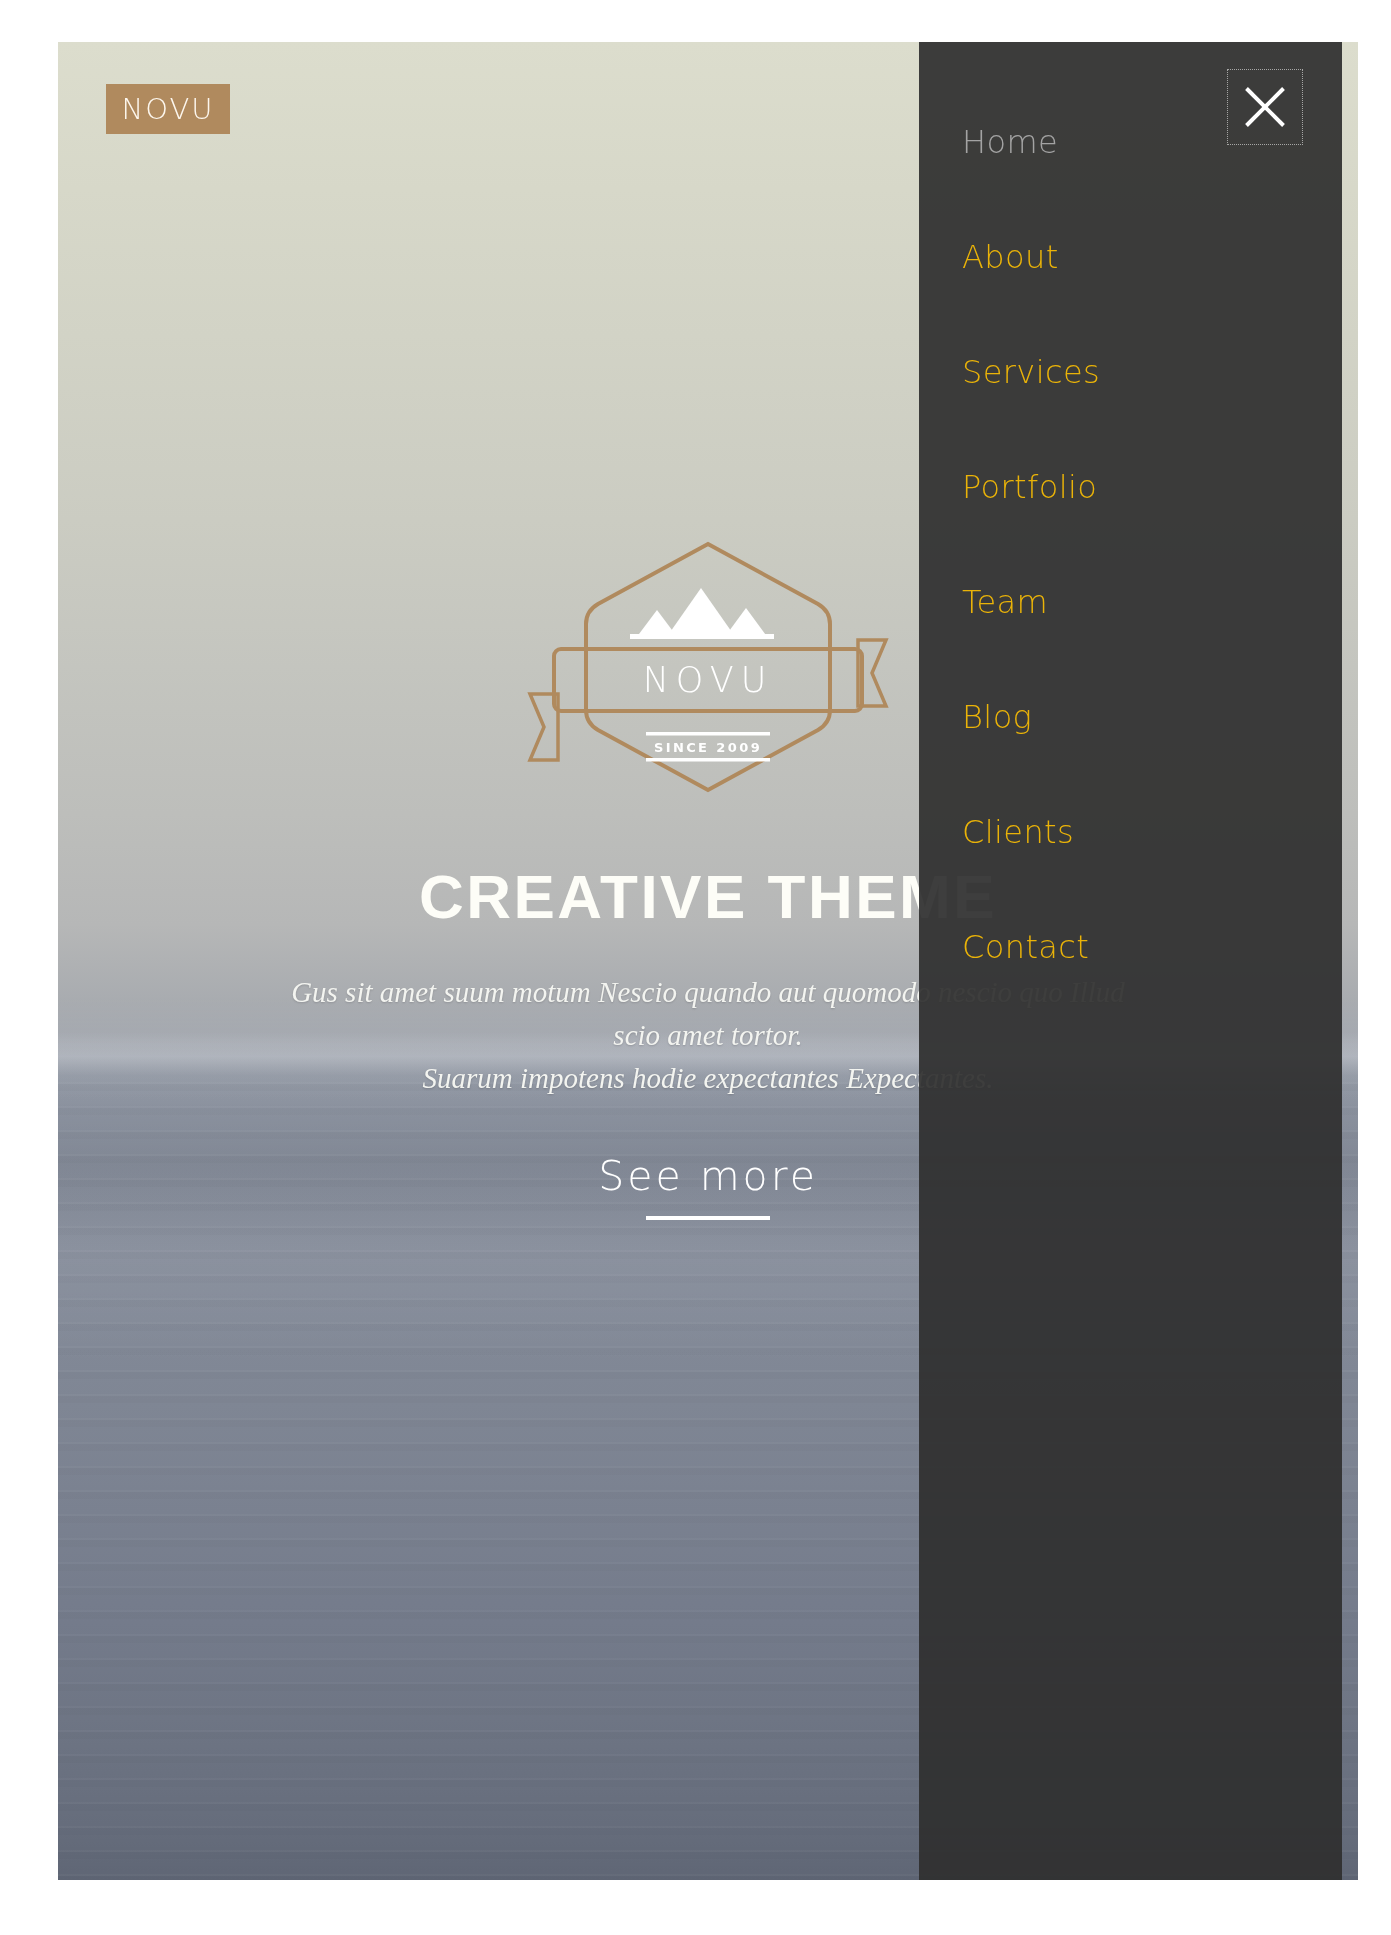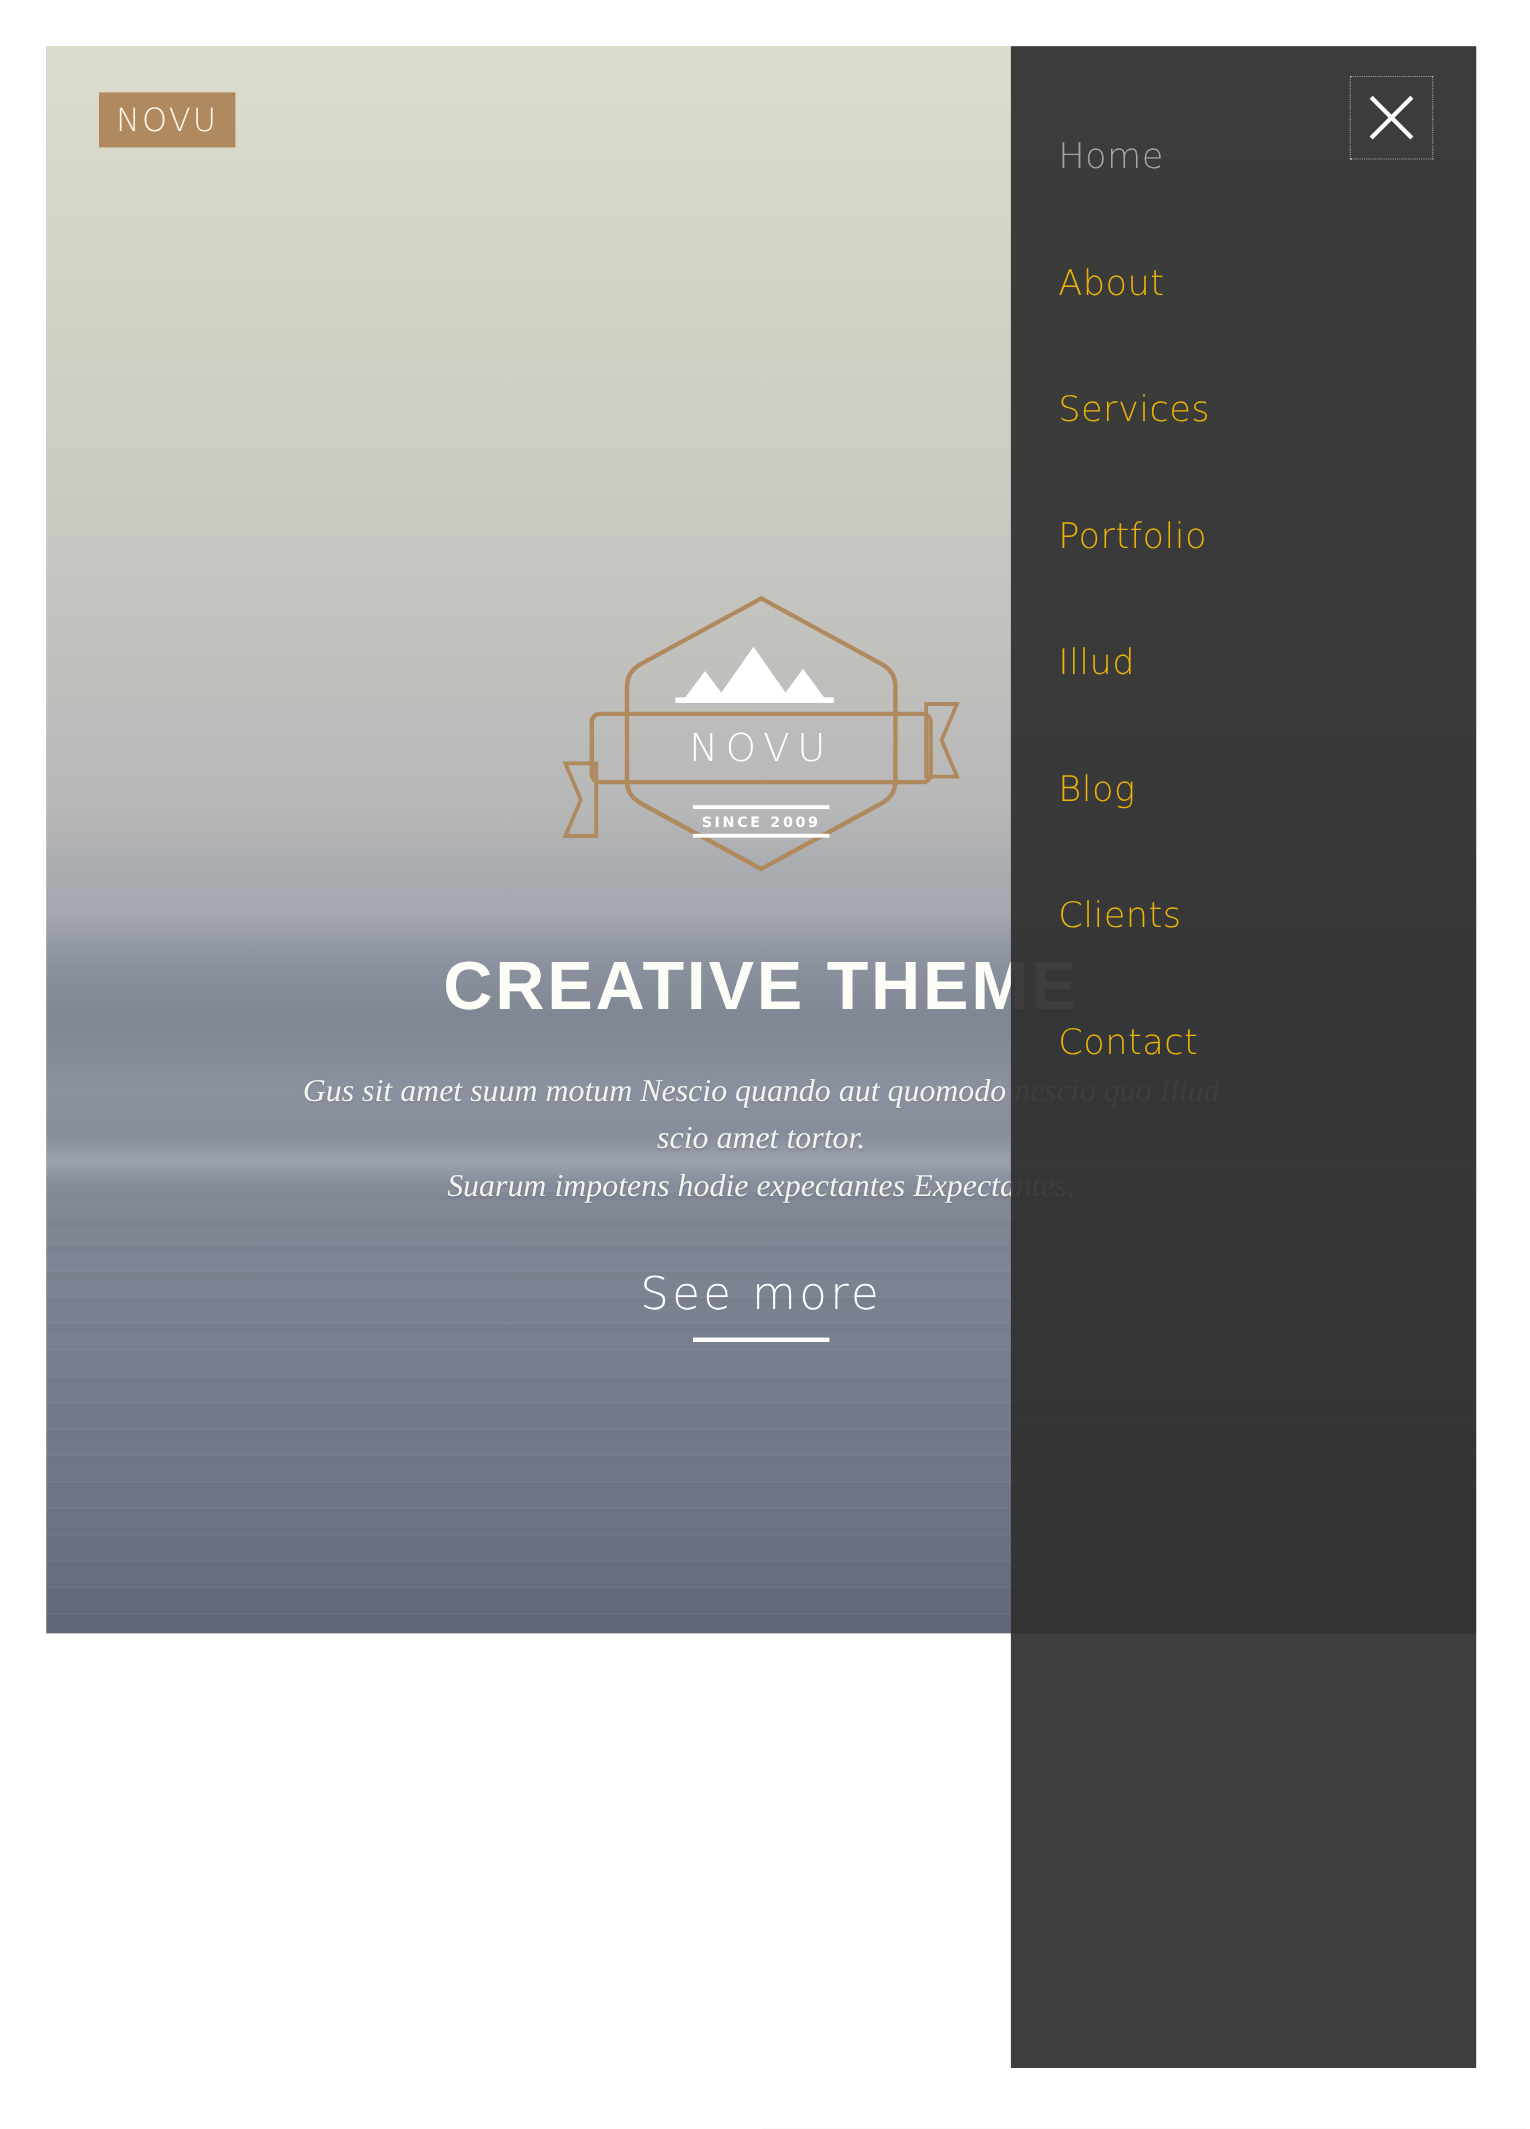--- a/index.html
+++ b/index.html
@@ -24,10 +24,10 @@
   
   #hero {
     position: absolute;
-    left: 42px;
+    left: 58px;
     top: 42px;
     width: 1300px;
-    height: 1443px;
+    height: 1838px;
     overflow: hidden;
     background: #cfd0c8;
   }

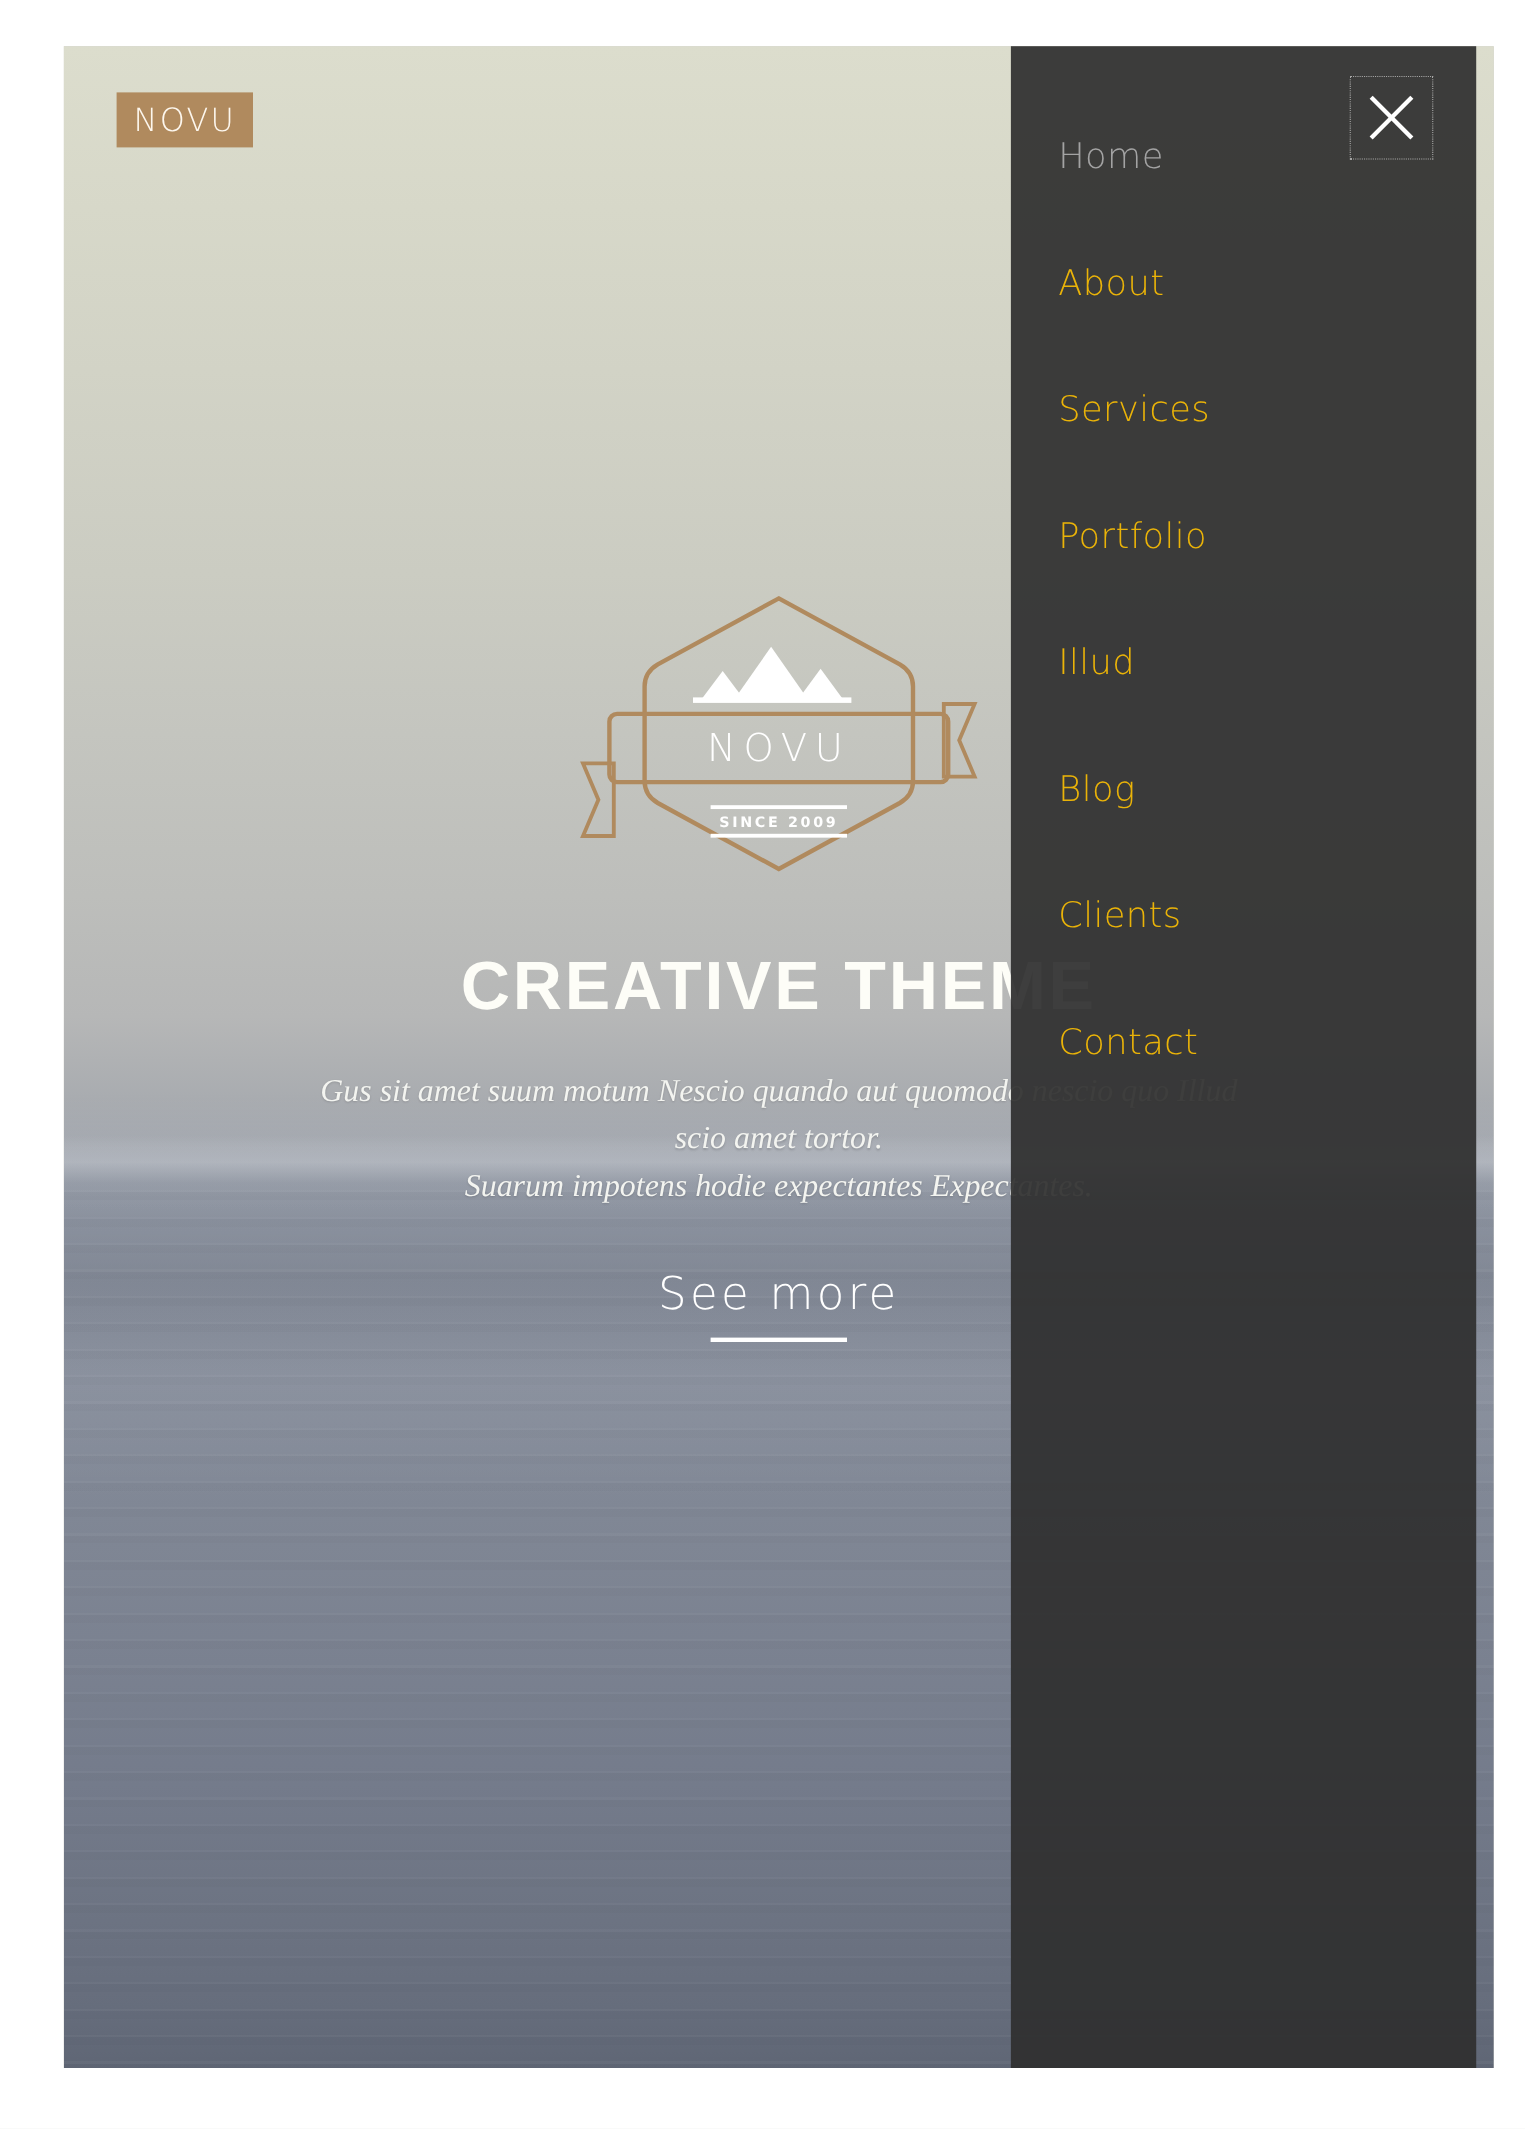--- a/index.html
+++ b/index.html
@@ -311,7 +311,7 @@
         <span class="nav-link">Portfolio</span>
       </li>
       <li class="nav-item">
-        <span class="nav-link">Illud</span>
+        <span class="nav-link">Team</span>
       </li>
       <li class="nav-item">
         <span class="nav-link">Blog</span>

